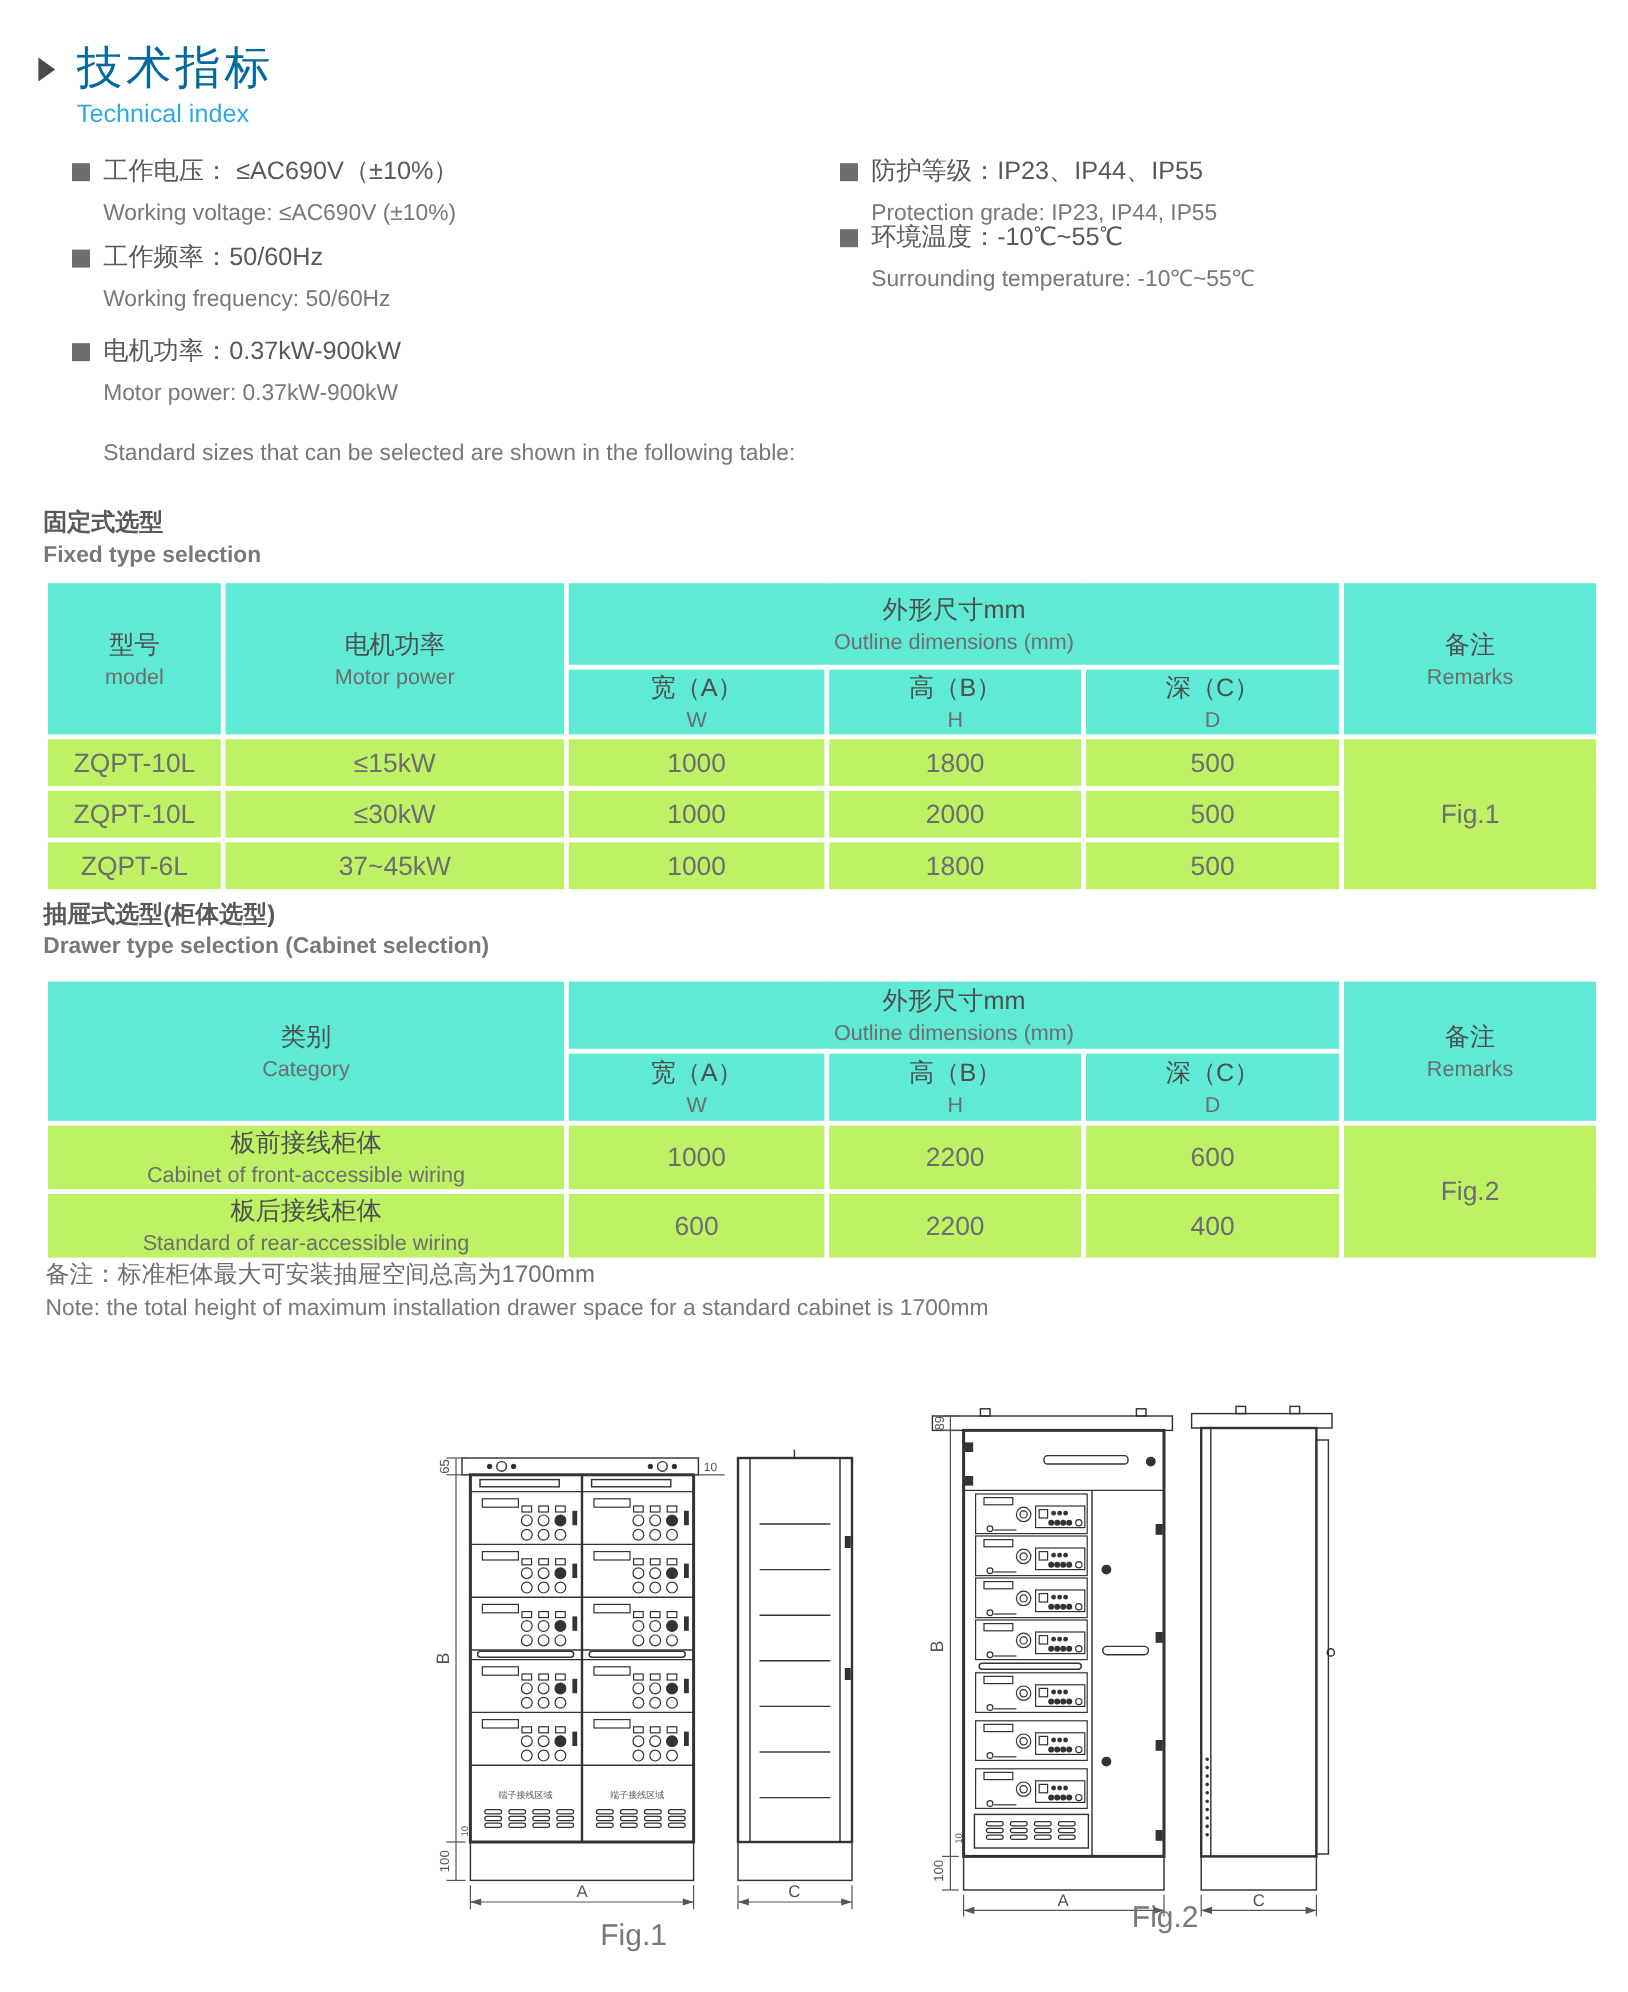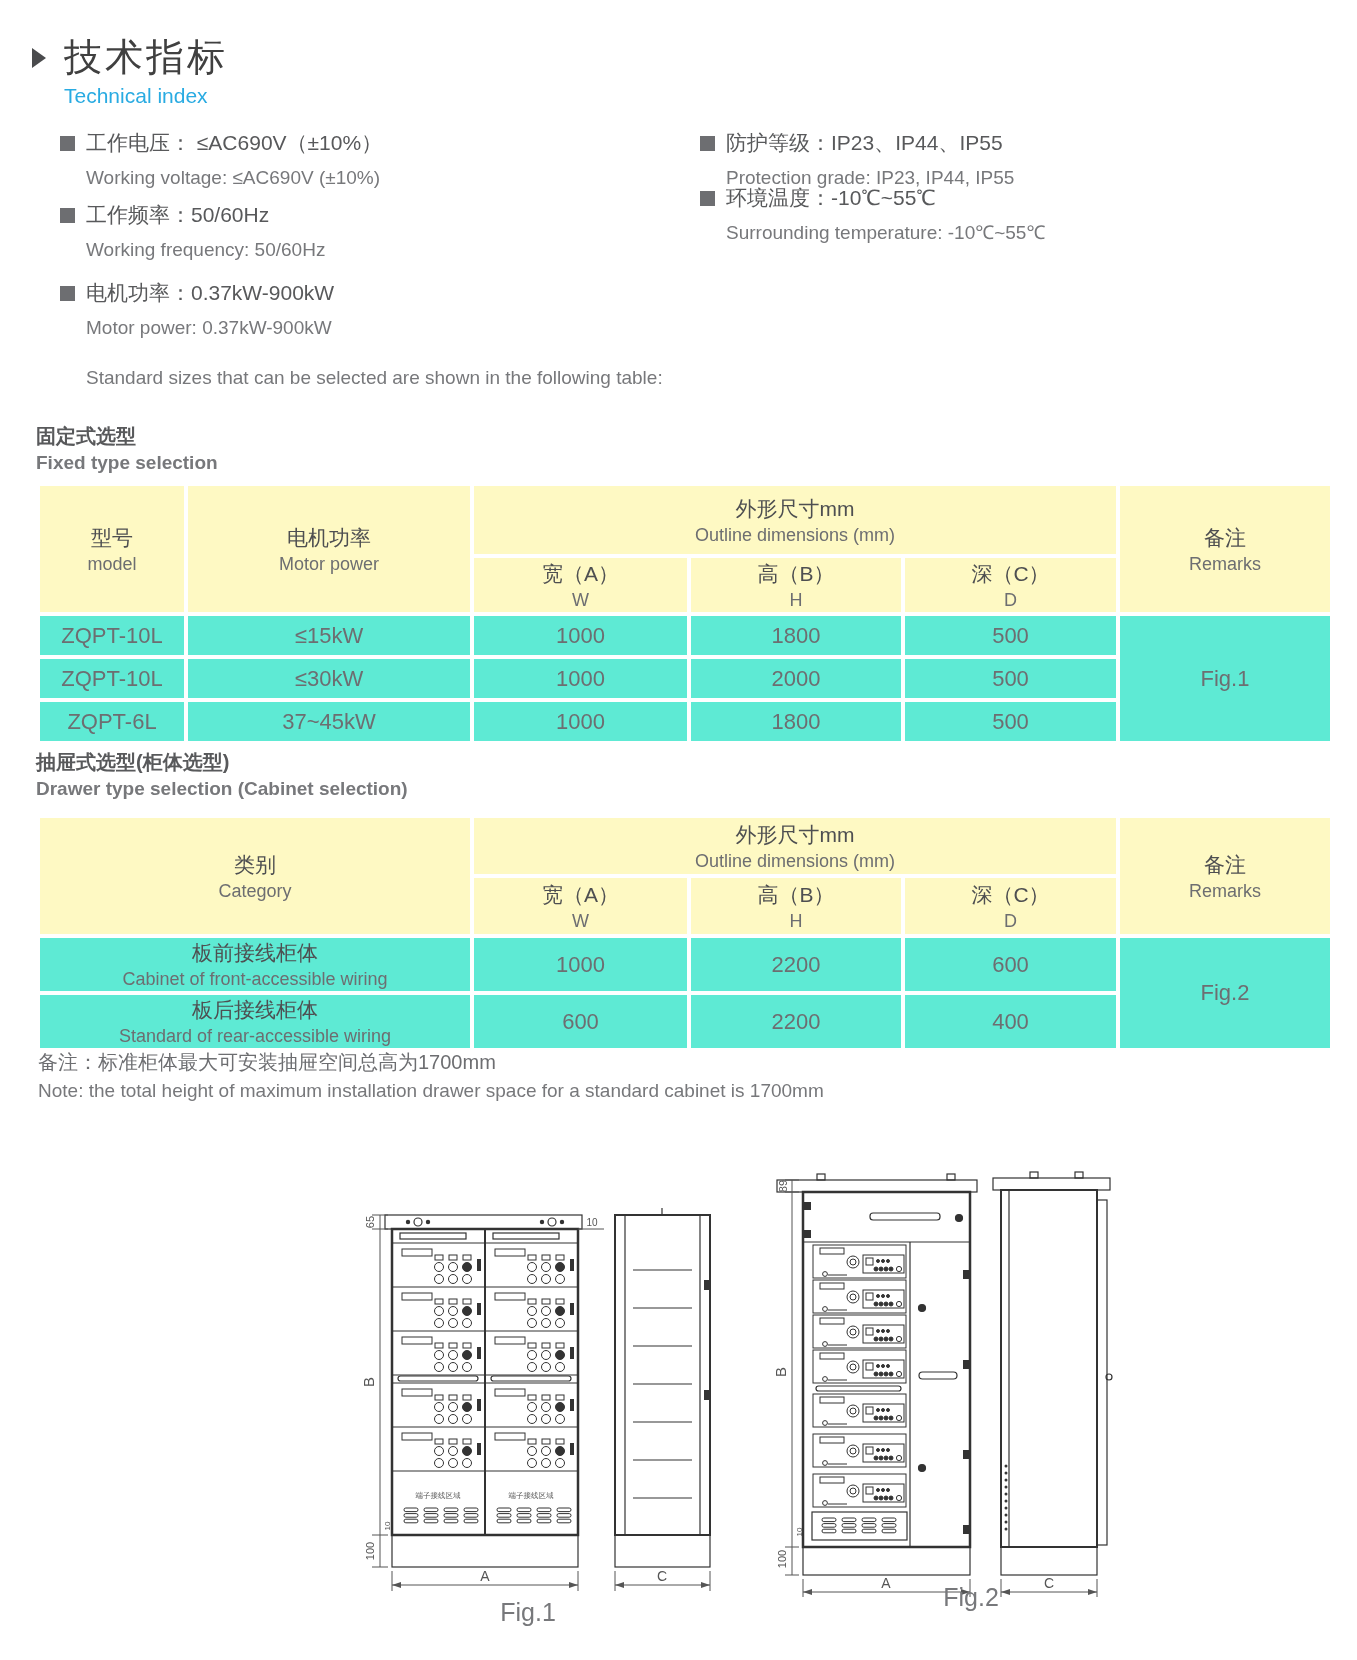--- a/index.html
+++ b/index.html
@@ -10,7 +10,7 @@
   .doc-header{position:absolute;left:30px;top:34px;}
   .hdr-arrow{position:absolute;left:2px;top:14px;width:0;height:0;
              border-left:14px solid #4a4b4d;border-top:10px solid transparent;border-bottom:10px solid transparent;}
-  .title-cn{margin-left:34px;font-size:38px;letter-spacing:3px;color:#404040;line-height:46px;text-align:right;}
+  .title-cn{margin-left:34px;font-size:38px;letter-spacing:3px;color:#0369a1;line-height:46px;text-align:right;}
   .title-en{margin-left:34px;font-size:21px;color:#29ABE2;margin-top:4px;}
 
   

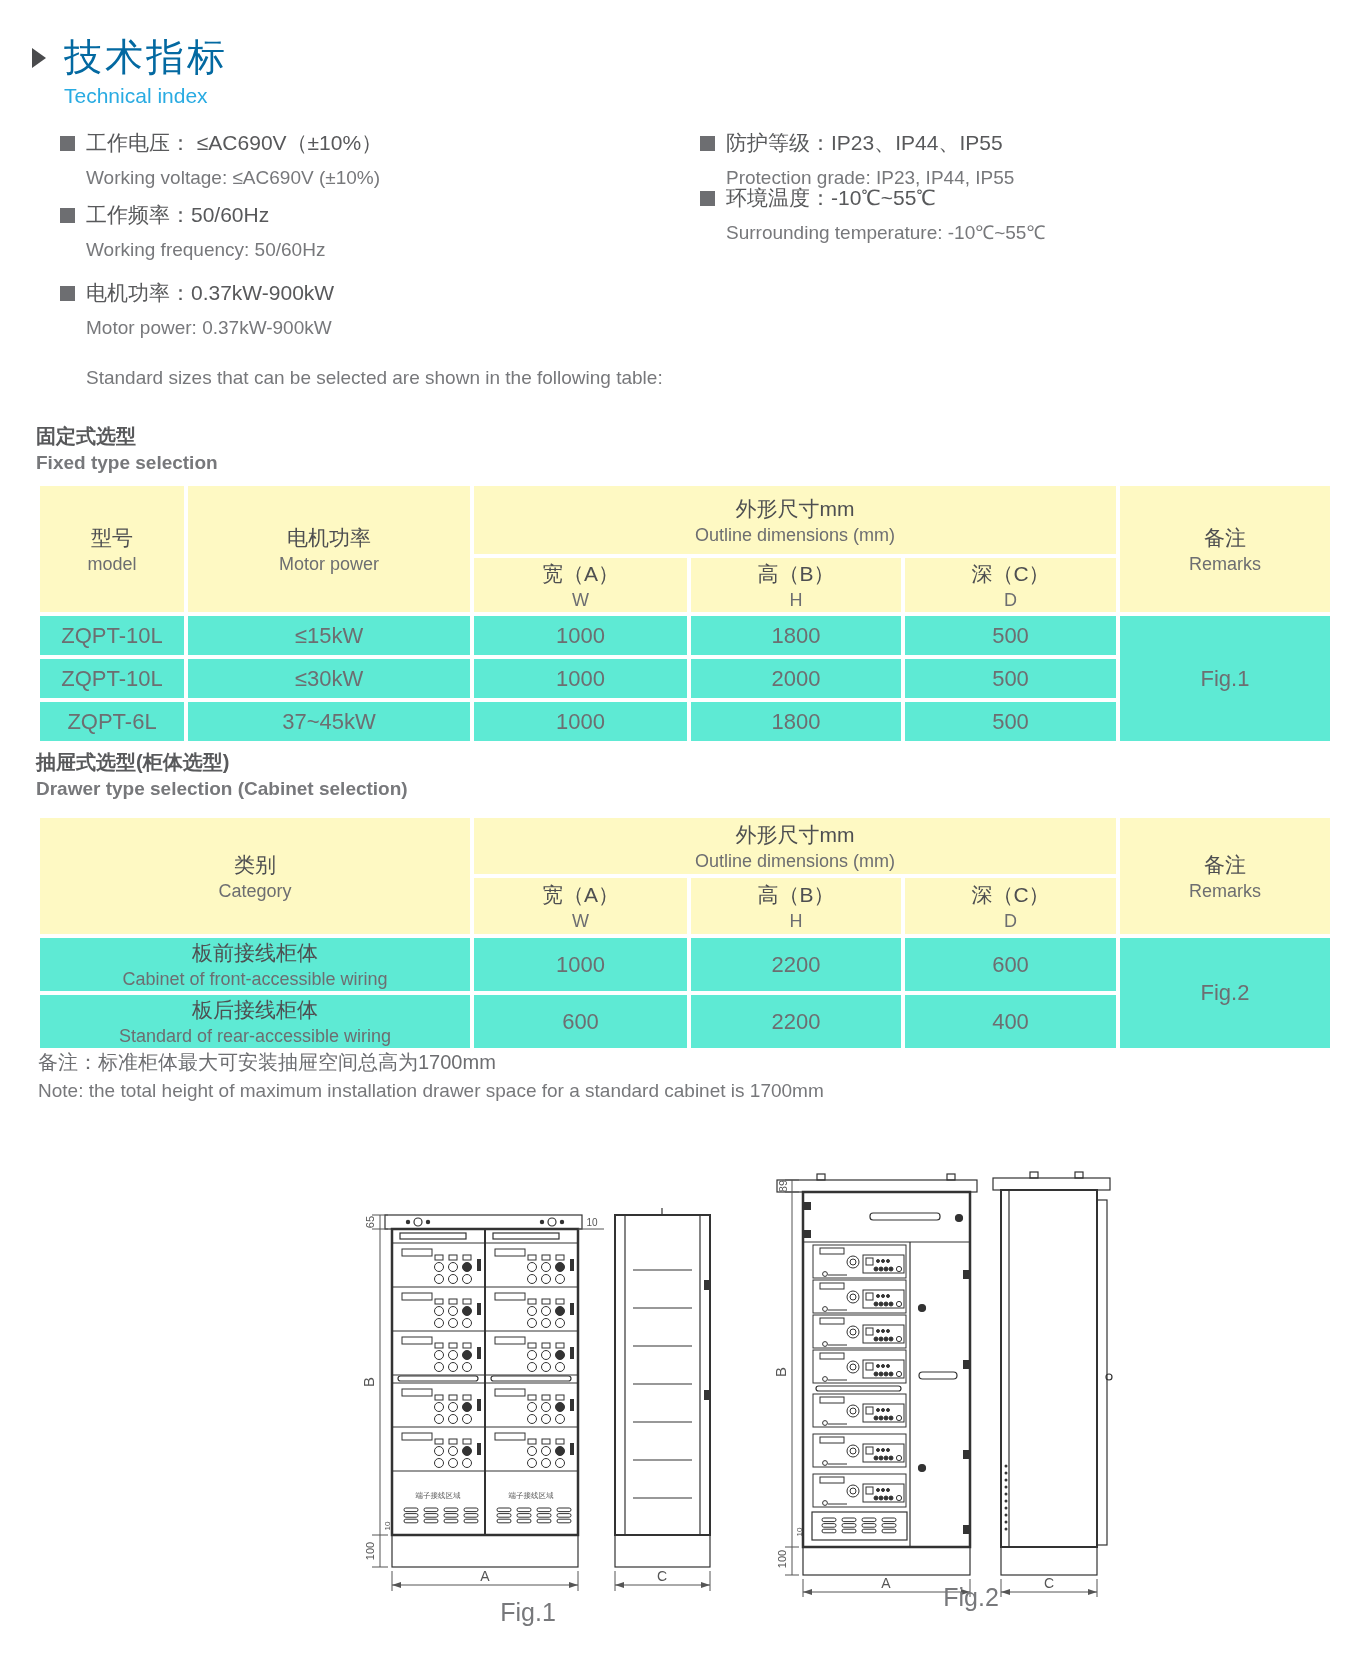--- a/index.html
+++ b/index.html
@@ -31,7 +31,7 @@
   table.spec{position:absolute;border-collapse:collapse;table-layout:fixed;}
   table.spec th,table.spec td{border:4px solid #fff;text-align:center;vertical-align:middle;
       font-weight:normal;padding:0;}
-  table.spec th{background:#fef9c3;}
+  table.spec th{background:#5eead4;}
   table.spec td{background:#5eead4;}
   .cell-cn{font-size:21px;color:#4E4F51;line-height:29px;}
   .cell-en{font-size:18px;color:#6D6E71;line-height:24px;}

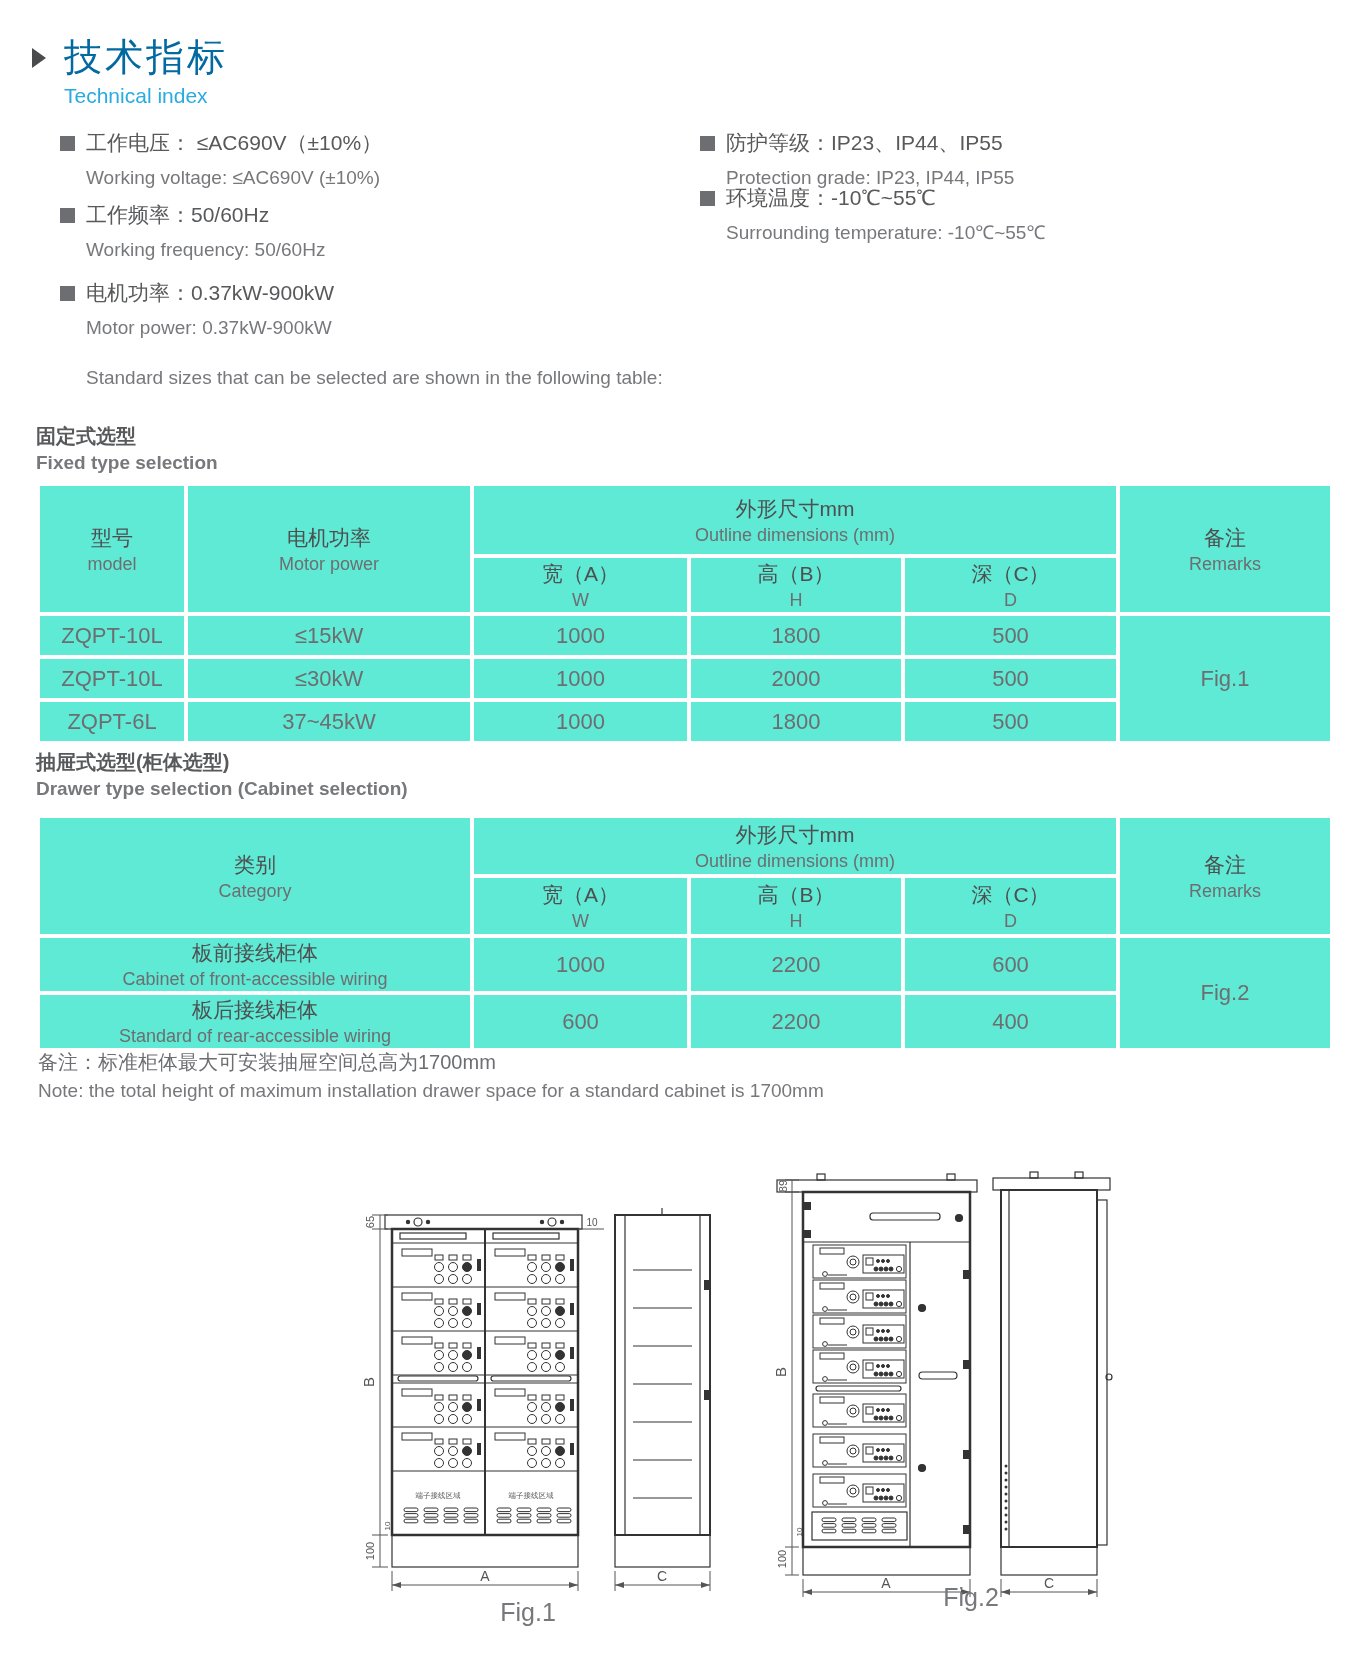--- a/index.html
+++ b/index.html
@@ -32,7 +32,7 @@
   table.spec th,table.spec td{border:4px solid #fff;text-align:center;vertical-align:middle;
       font-weight:normal;padding:0;}
   table.spec th{background:#5eead4;}
-  table.spec td{background:#5eead4;}
+  table.spec td{background:#bef264;}
   .cell-cn{font-size:21px;color:#4E4F51;line-height:29px;}
   .cell-en{font-size:18px;color:#6D6E71;line-height:24px;}
   .cell-num{font-size:22px;color:#6D6E71;}

